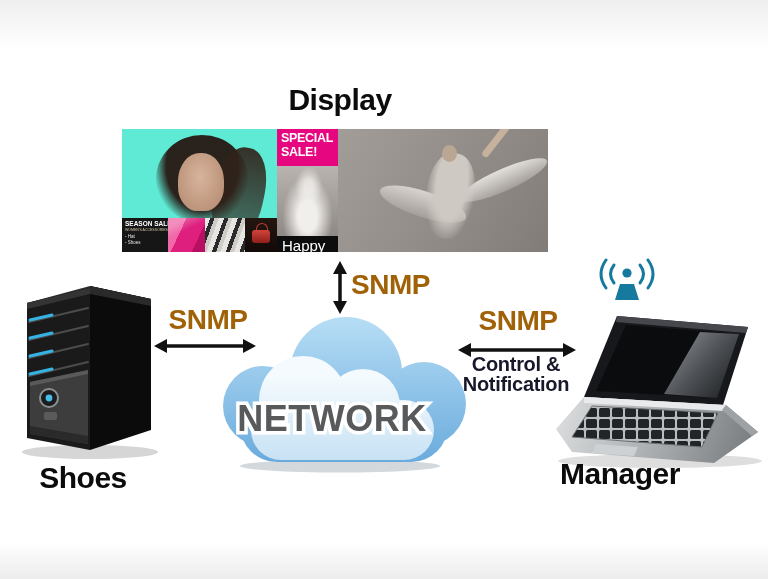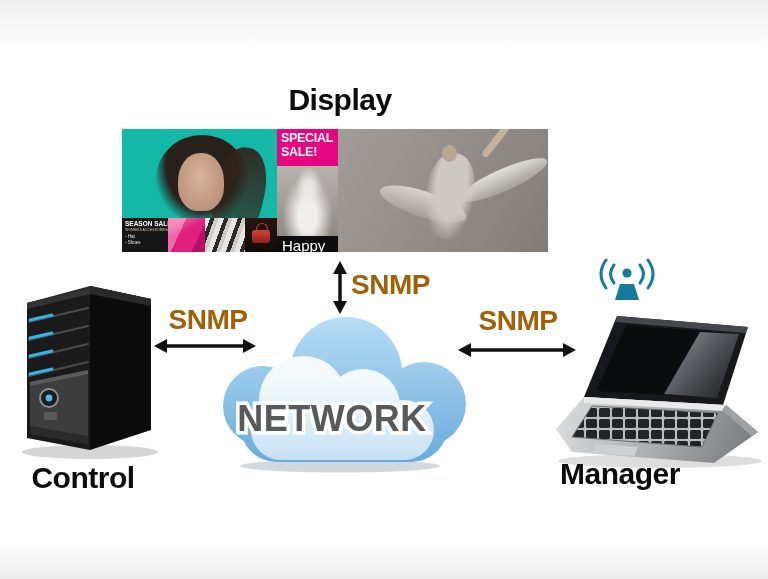--- a/index.html
+++ b/index.html
@@ -19,7 +19,7 @@
   .manager-title{left:540px;top:457px;width:160px;text-align:center;}
 
   
-  .banner{position:absolute;left:122px;top:129px;width:426px;height:123px;display:flex;background:#14b8a6;}
+  .banner{position:absolute;left:122px;top:129px;width:426px;height:123px;display:flex;background:#5eead4;}
   .b-left{position:relative;width:155px;height:123px;overflow:hidden;
     background:
       radial-gradient(circle at 12% 72%, rgba(205,60,95,.9) 0 14%, rgba(205,60,95,0) 42%),

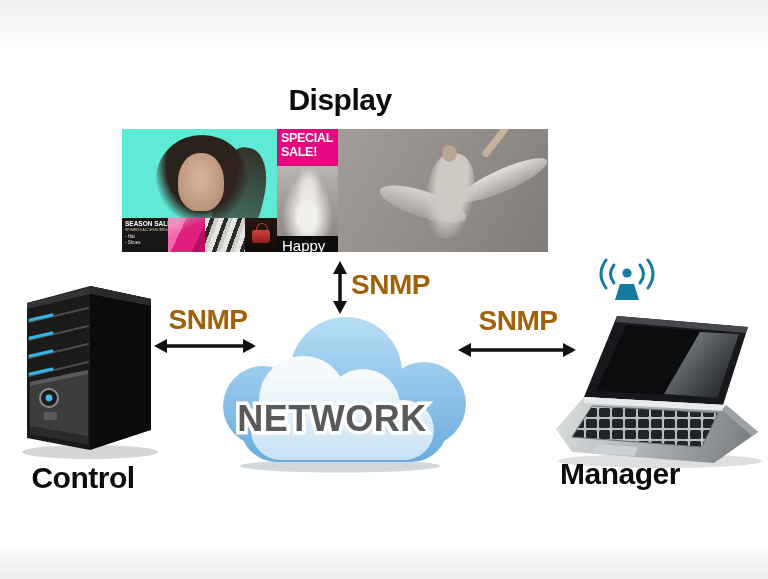--- a/index.html
+++ b/index.html
@@ -146,6 +146,10 @@
   <div class="snmp snmp-top">SNMP</div>
   <div class="snmp snmp-left">SNMP</div>
   <div class="snmp snmp-right">SNMP</div>
+  <div class="ctrl-note">
+    <div>Control &amp;</div>
+    <div>Notification</div>
+  </div>
 
   <svg class="abs-svg" style="left:10px;top:278px;" width="160" height="185" viewBox="10 278 160 185">
     <ellipse cx="90" cy="452" rx="68" ry="7" fill="rgba(0,0,0,0.16)"></ellipse>

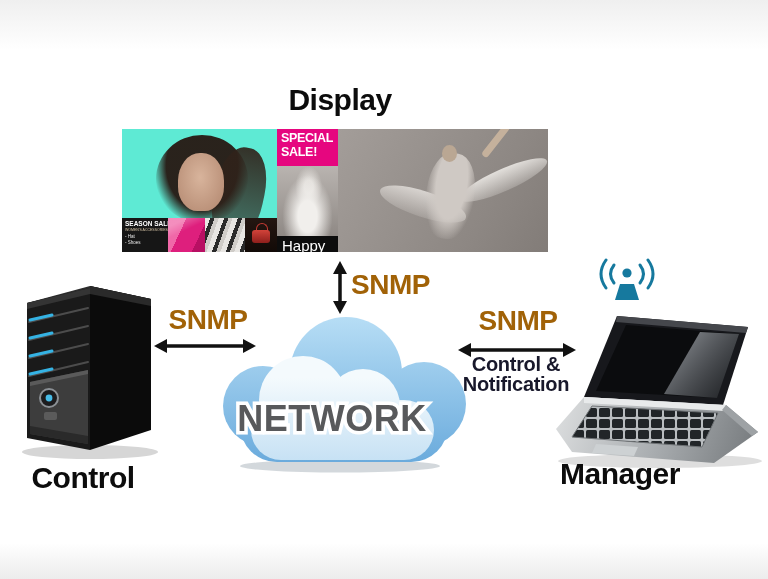--- a/index.html
+++ b/index.html
@@ -182,7 +182,7 @@
 
     <polygon points="30,426 88,436 88,444 30,434" fill="#2a2a2a"></polygon>
   </svg>
-  <div class="node-label server-title">Control</div>
+  <div class="node-label server-title">Shoes</div>
 
   <svg class="abs-svg" style="left:215px;top:308px;" width="255" height="170" viewBox="215 308 255 170">
     <defs>

